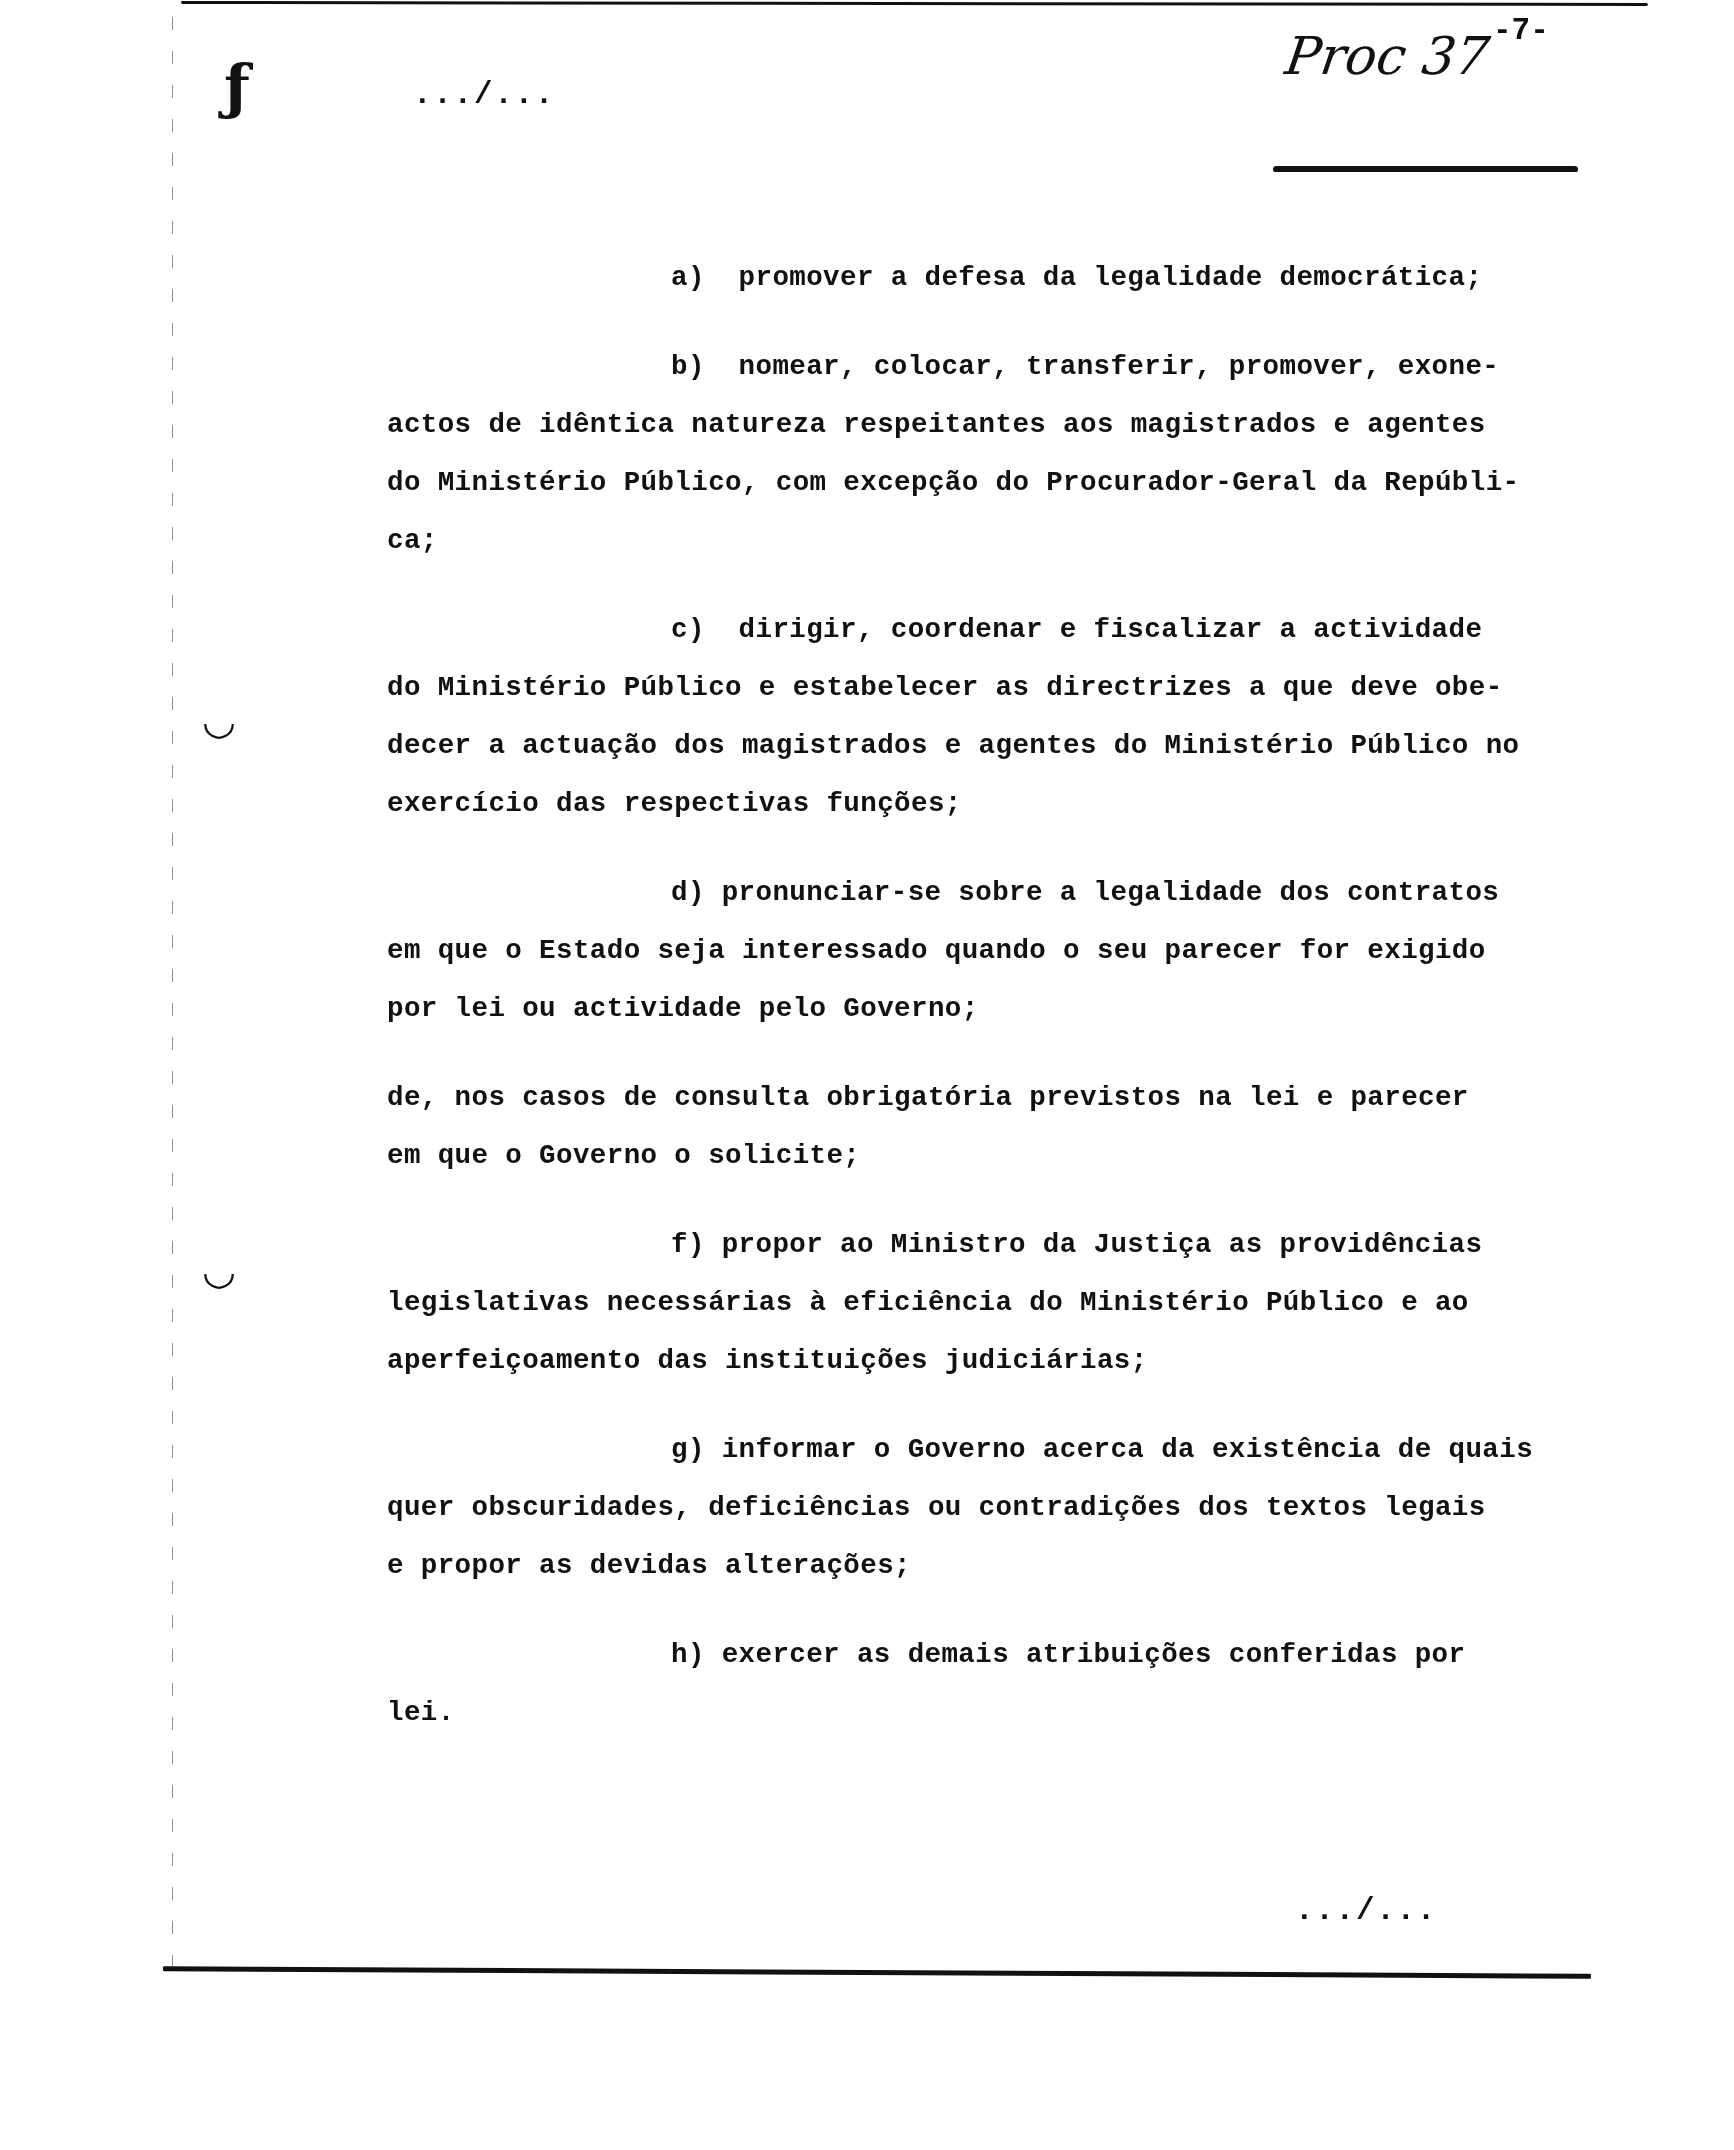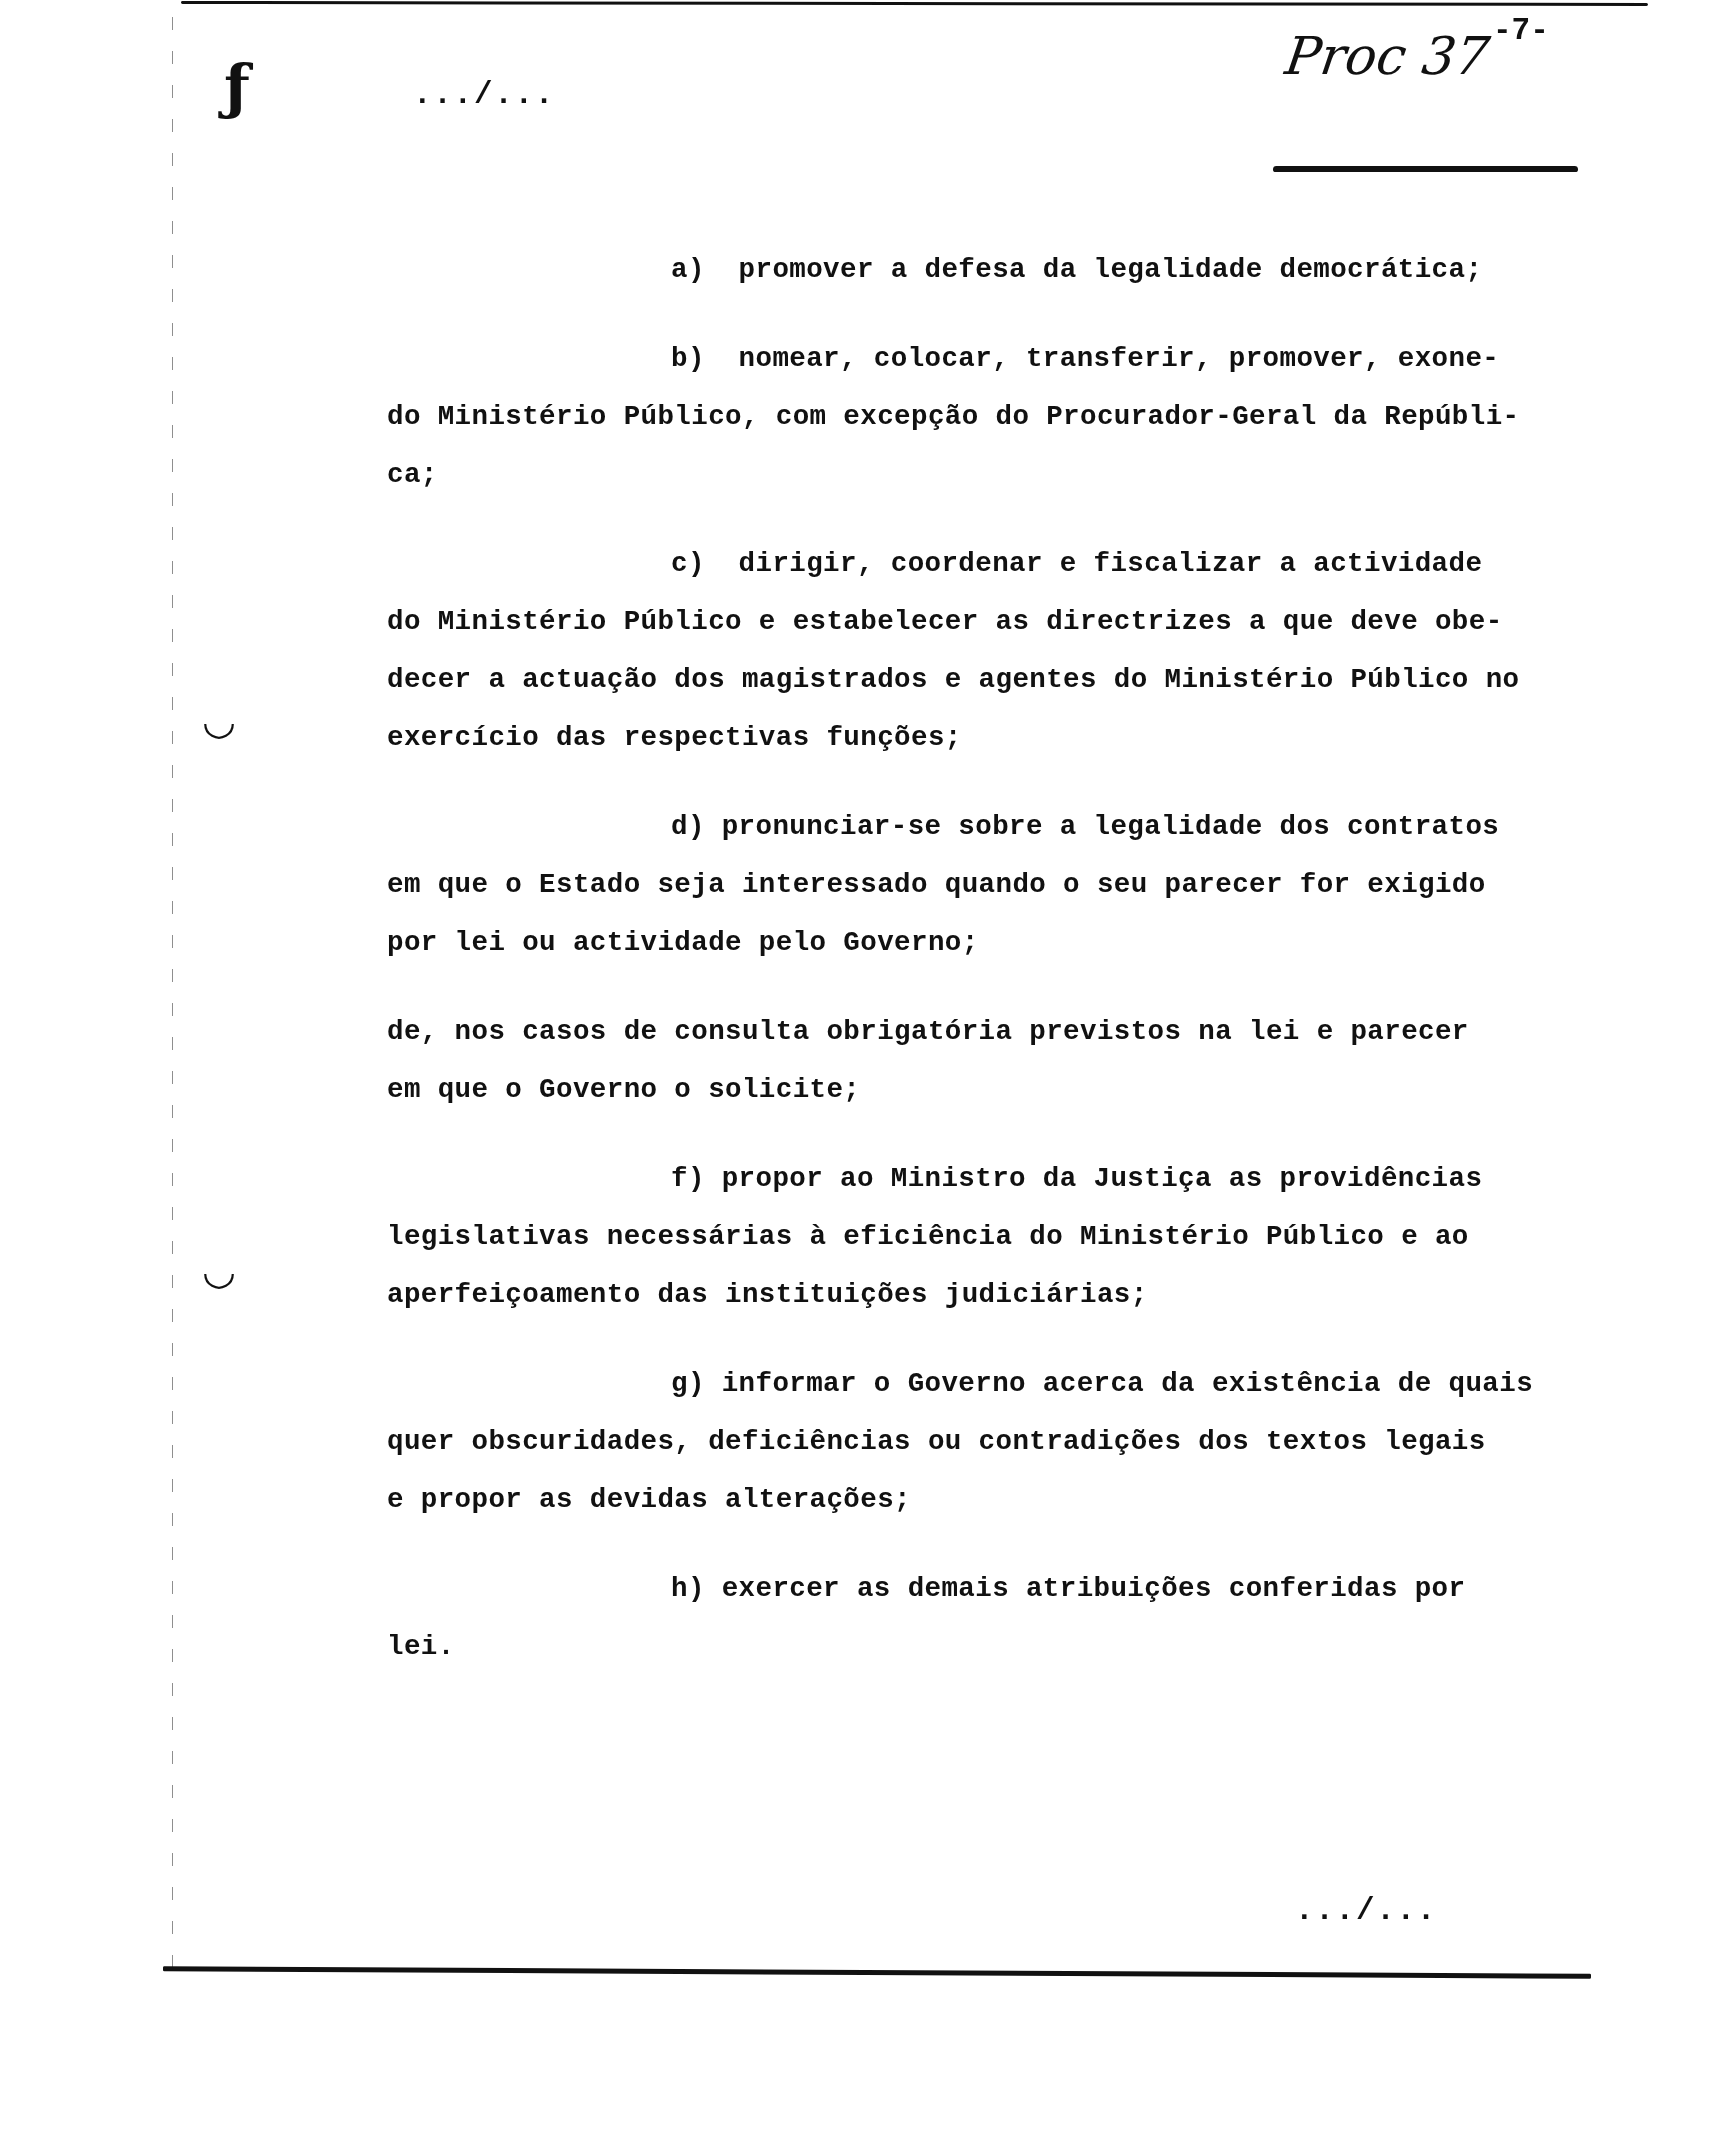--- a/index.html
+++ b/index.html
@@ -20,7 +20,7 @@
   .signature { position: absolute; left: 1286px; top: 26px; font-family: "DejaVu Serif", serif;
                font-style: italic; font-size: 52px; transform: skewX(-8deg); }
   .margin-mark { position: absolute; font-family: "DejaVu Serif", serif; font-size: 60px; font-weight: bold; }
-  .body { position: absolute; left: 387px; top: 241px; width: 1290px; }
+  .body { position: absolute; left: 387px; top: 249px; width: 1290px; }
   .line { font-size: 27.5px; font-weight: bold; line-height: 58px; white-space: pre; letter-spacing: 0.4px; }
   .line.first { padding-left: 284px; }
   .para { margin-bottom: 31px; }

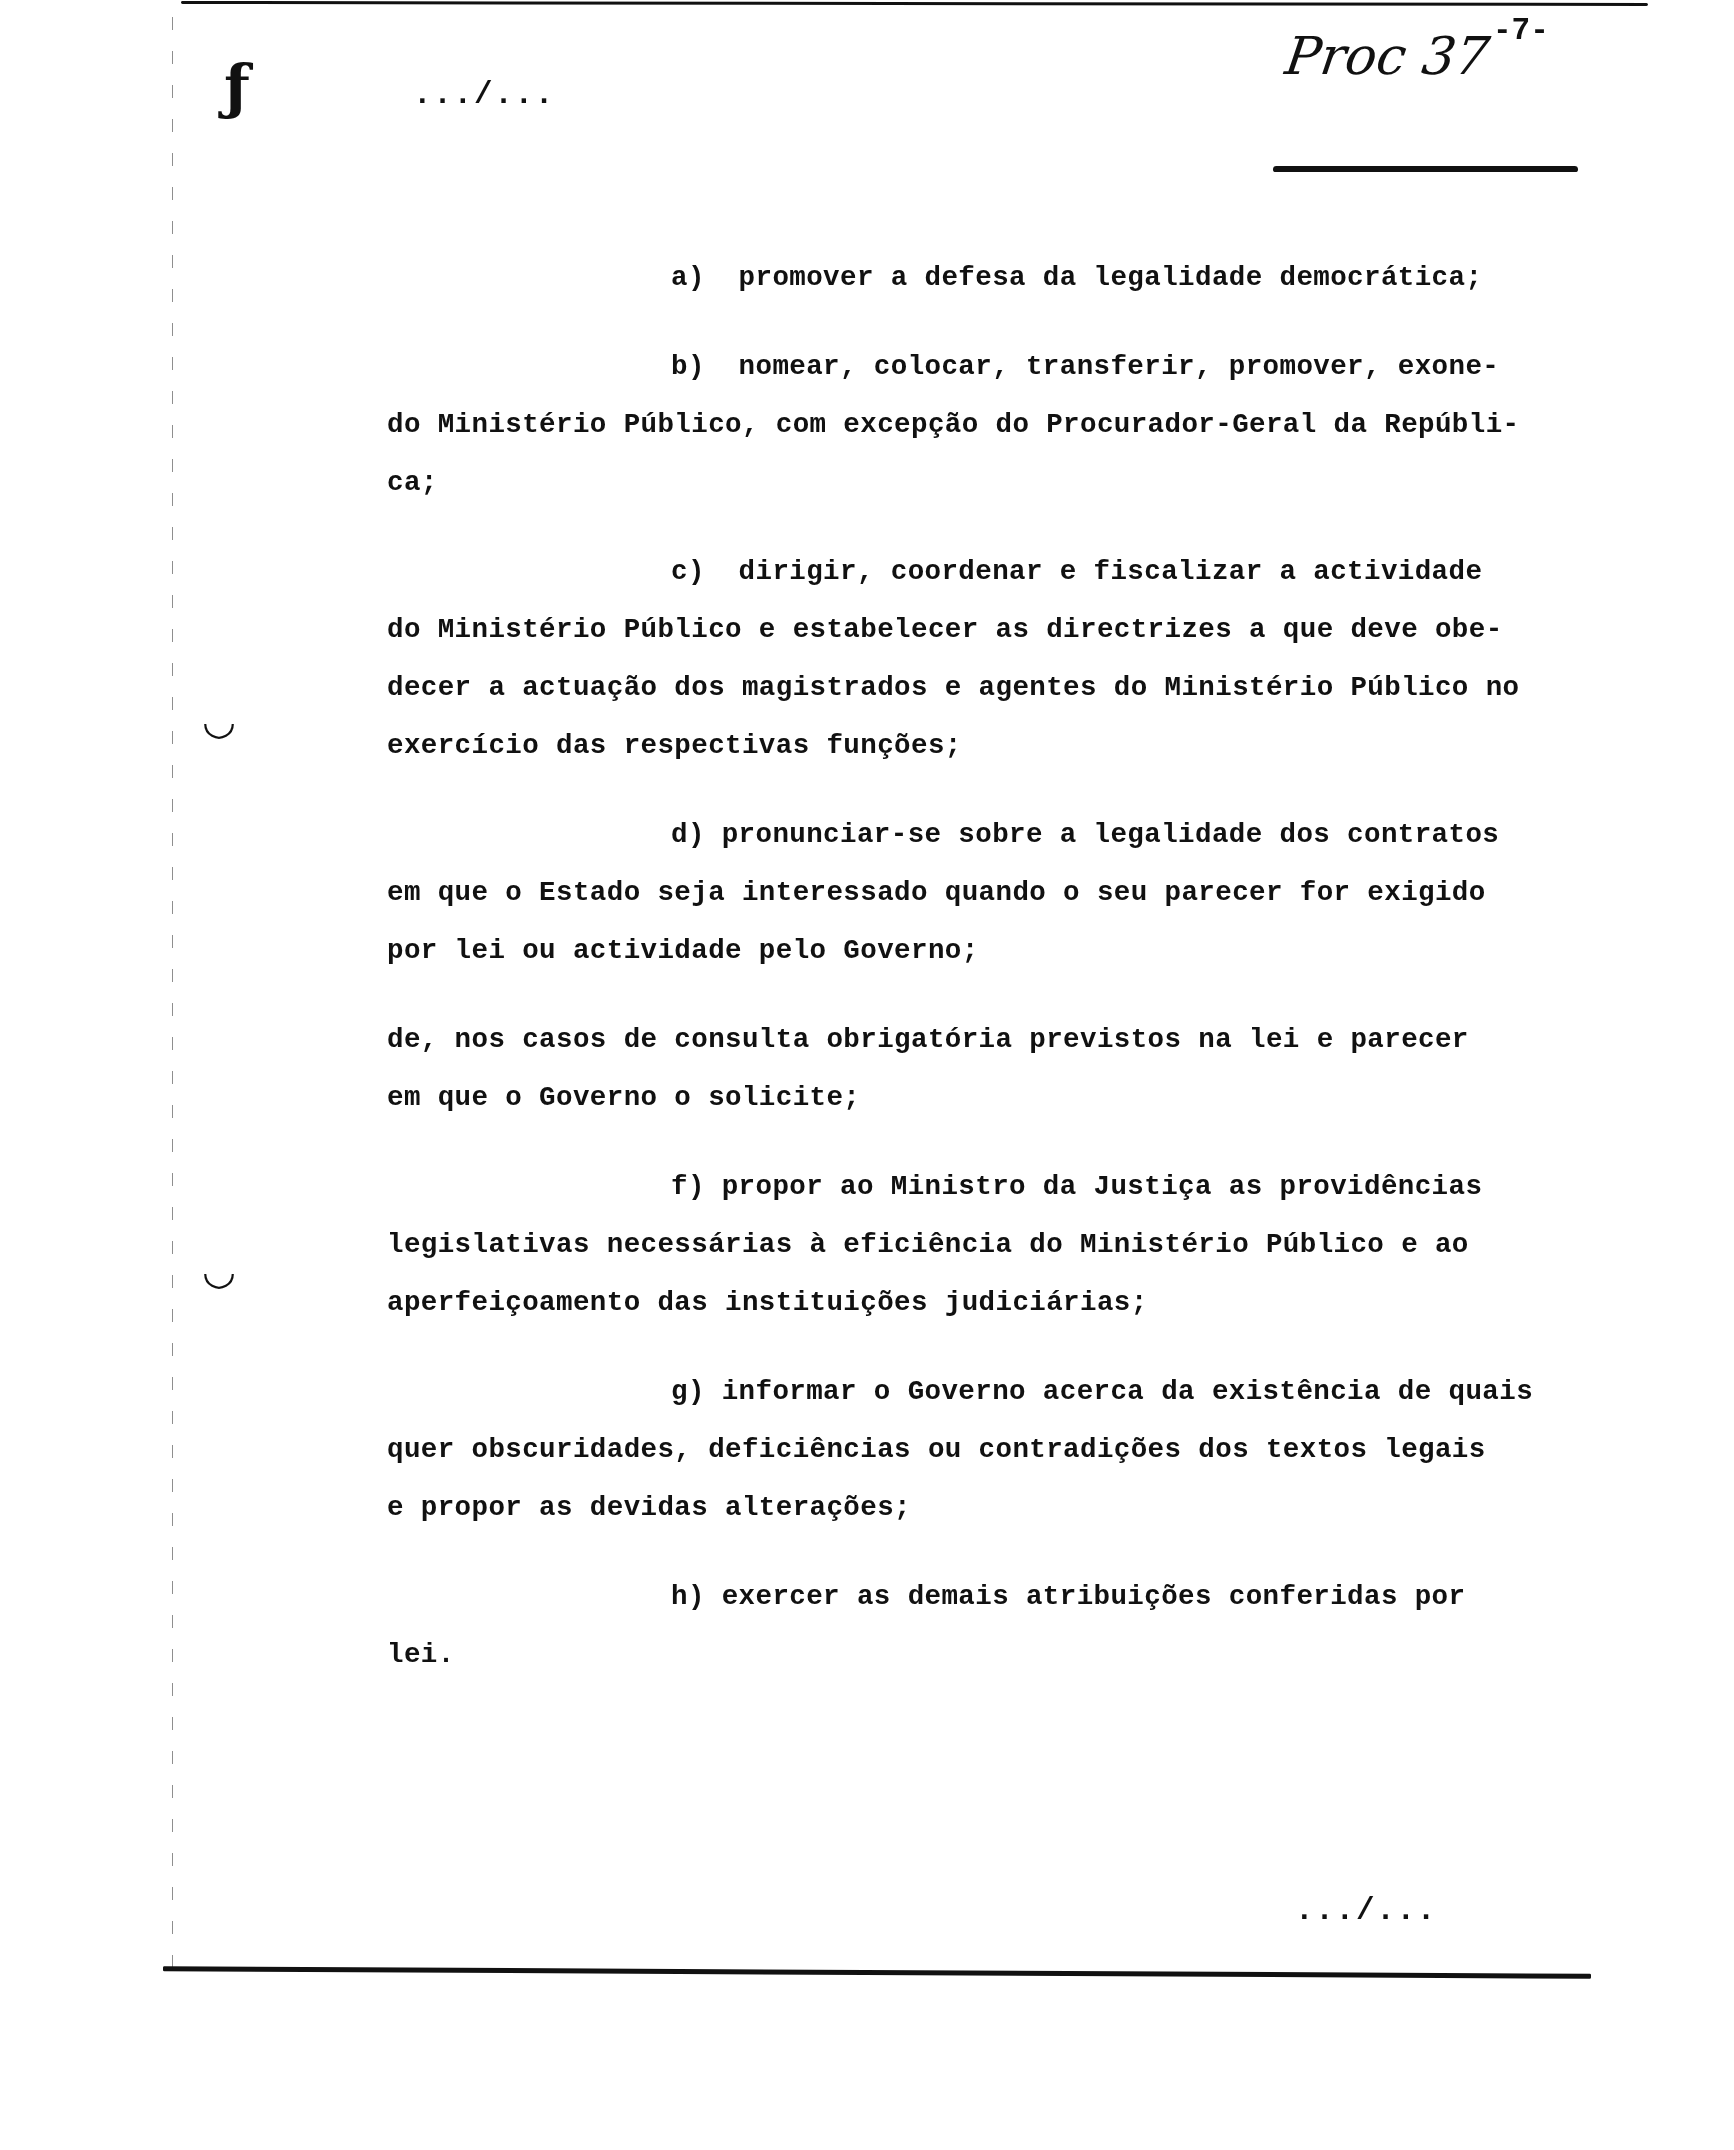--- a/index.html
+++ b/index.html
@@ -46,6 +46,7 @@
     </div>
     <div class="para">
       <div class="line first">b)  nomear, colocar, transferir, promover, exone-</div>
+      <div class="line">actos de idêntica natureza respeitantes aos magistrados e agentes</div>
       <div class="line">do Ministério Público, com excepção do Procurador-Geral da Repúbli-</div>
       <div class="line">ca;</div>
     </div>

